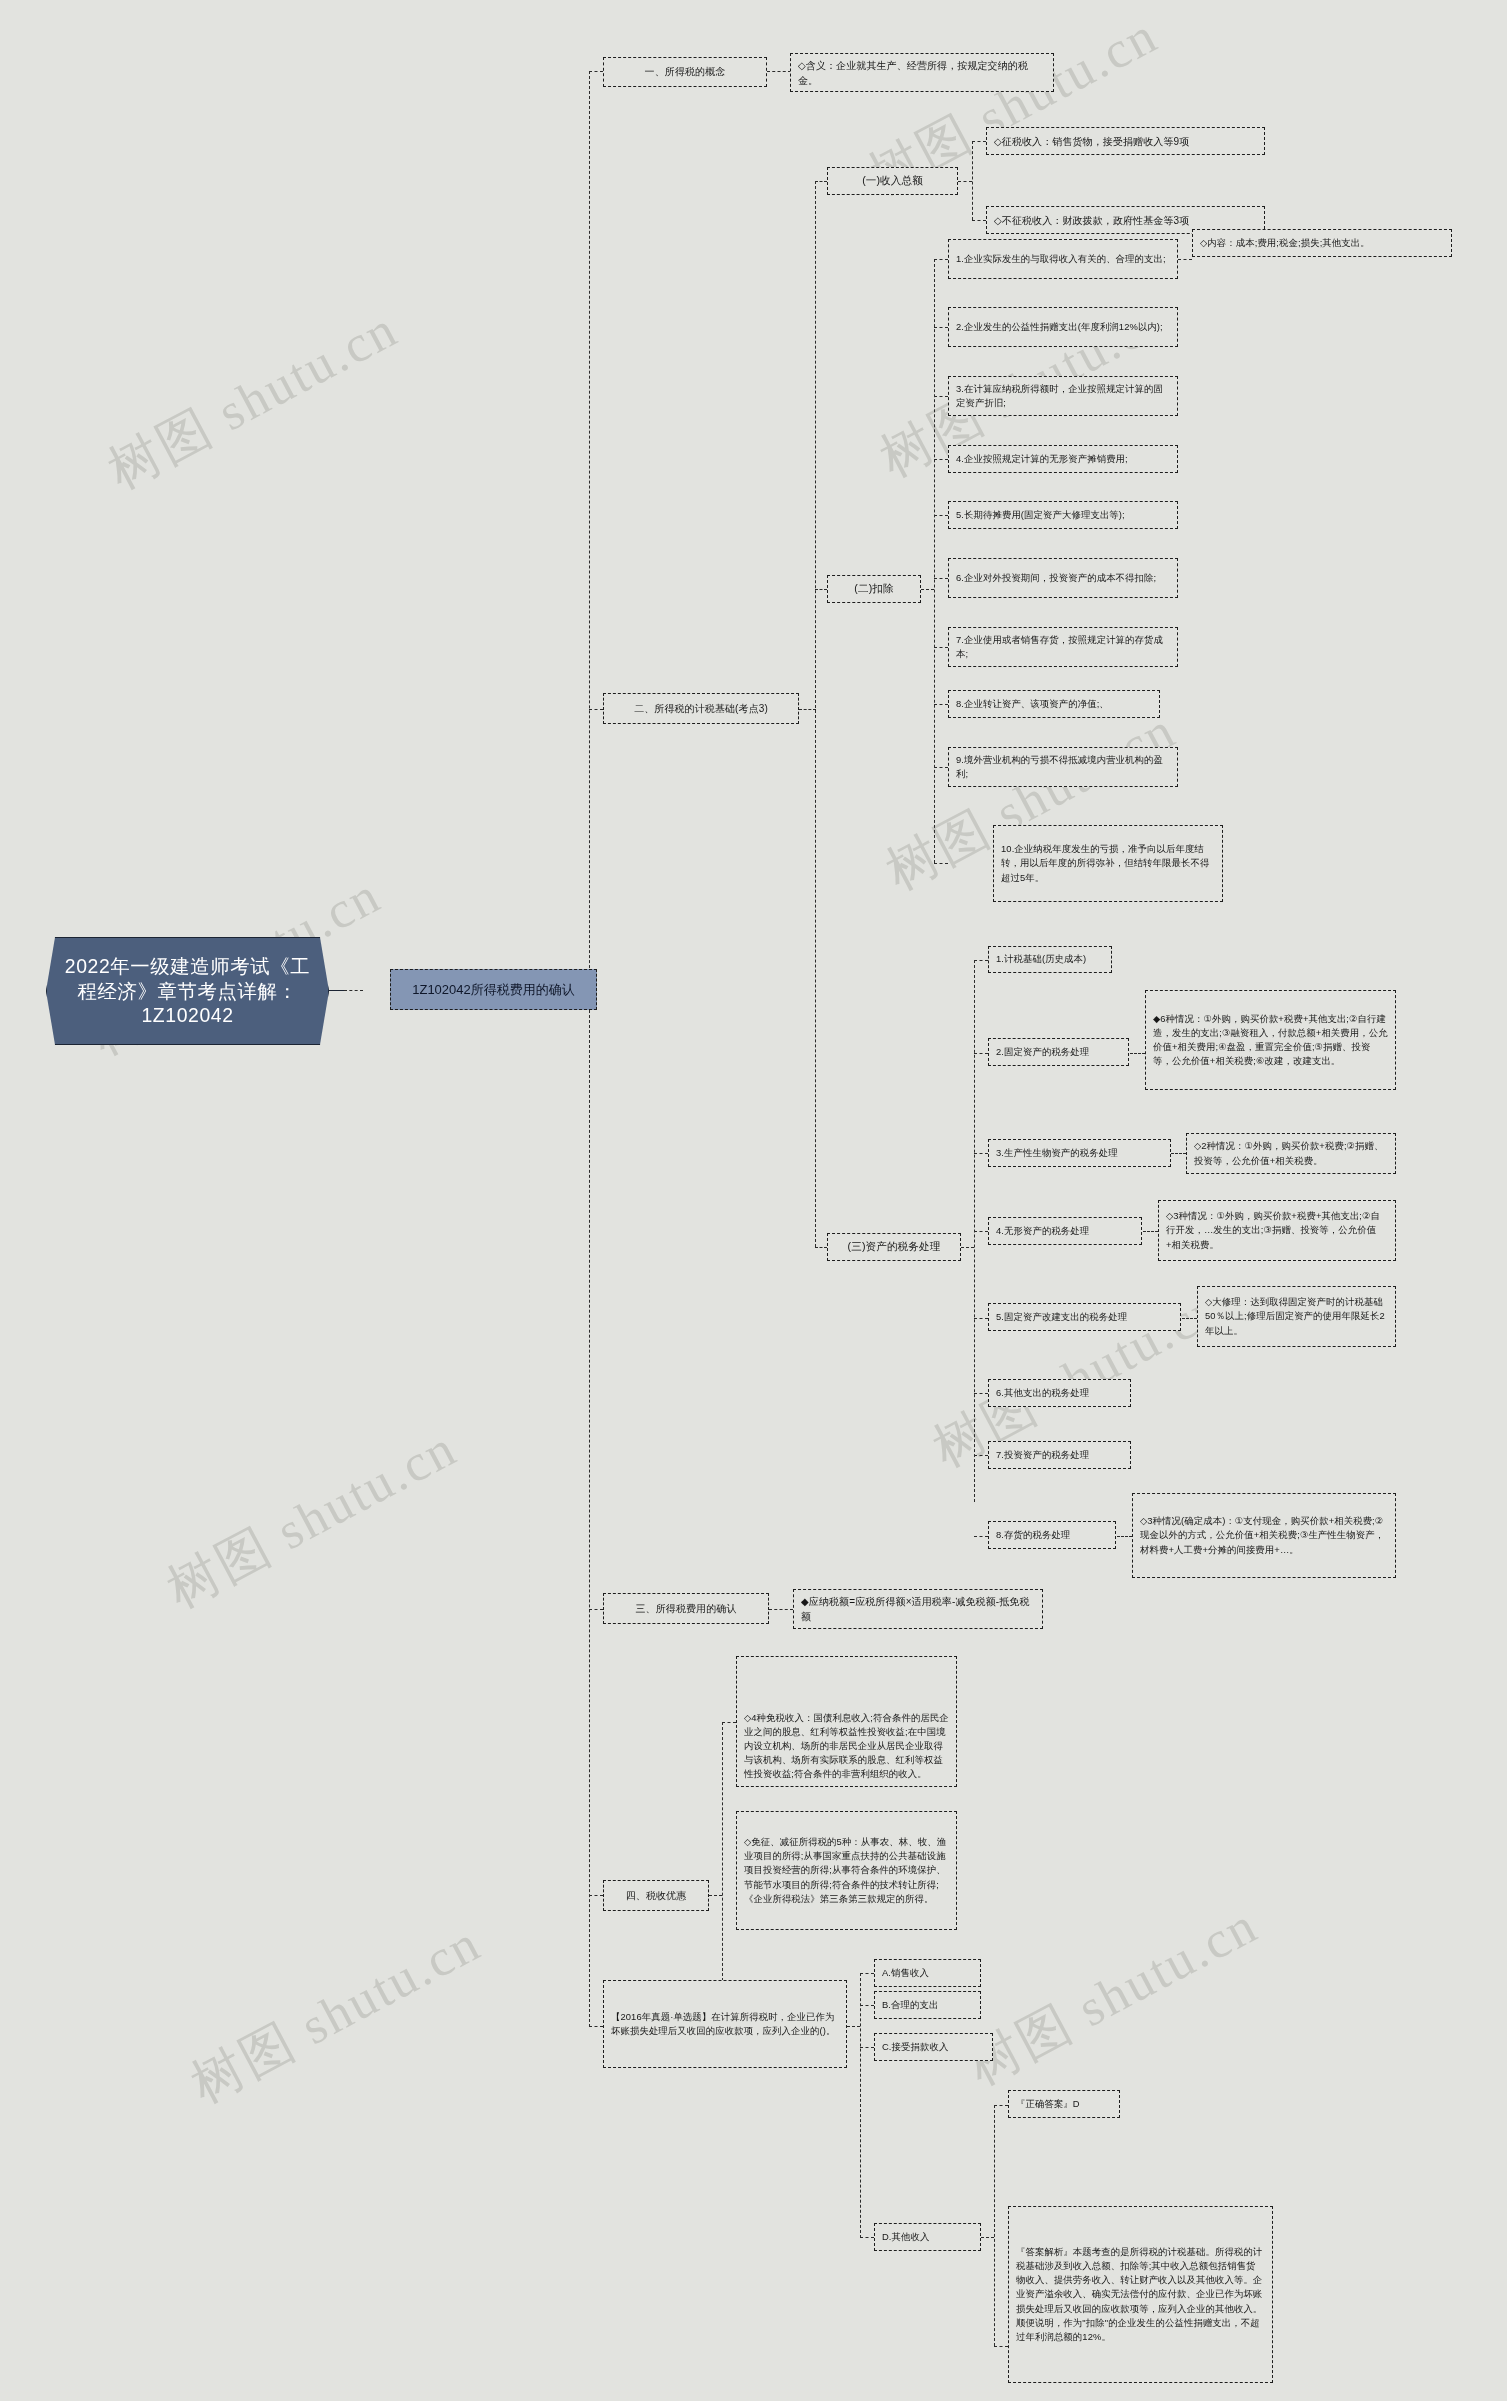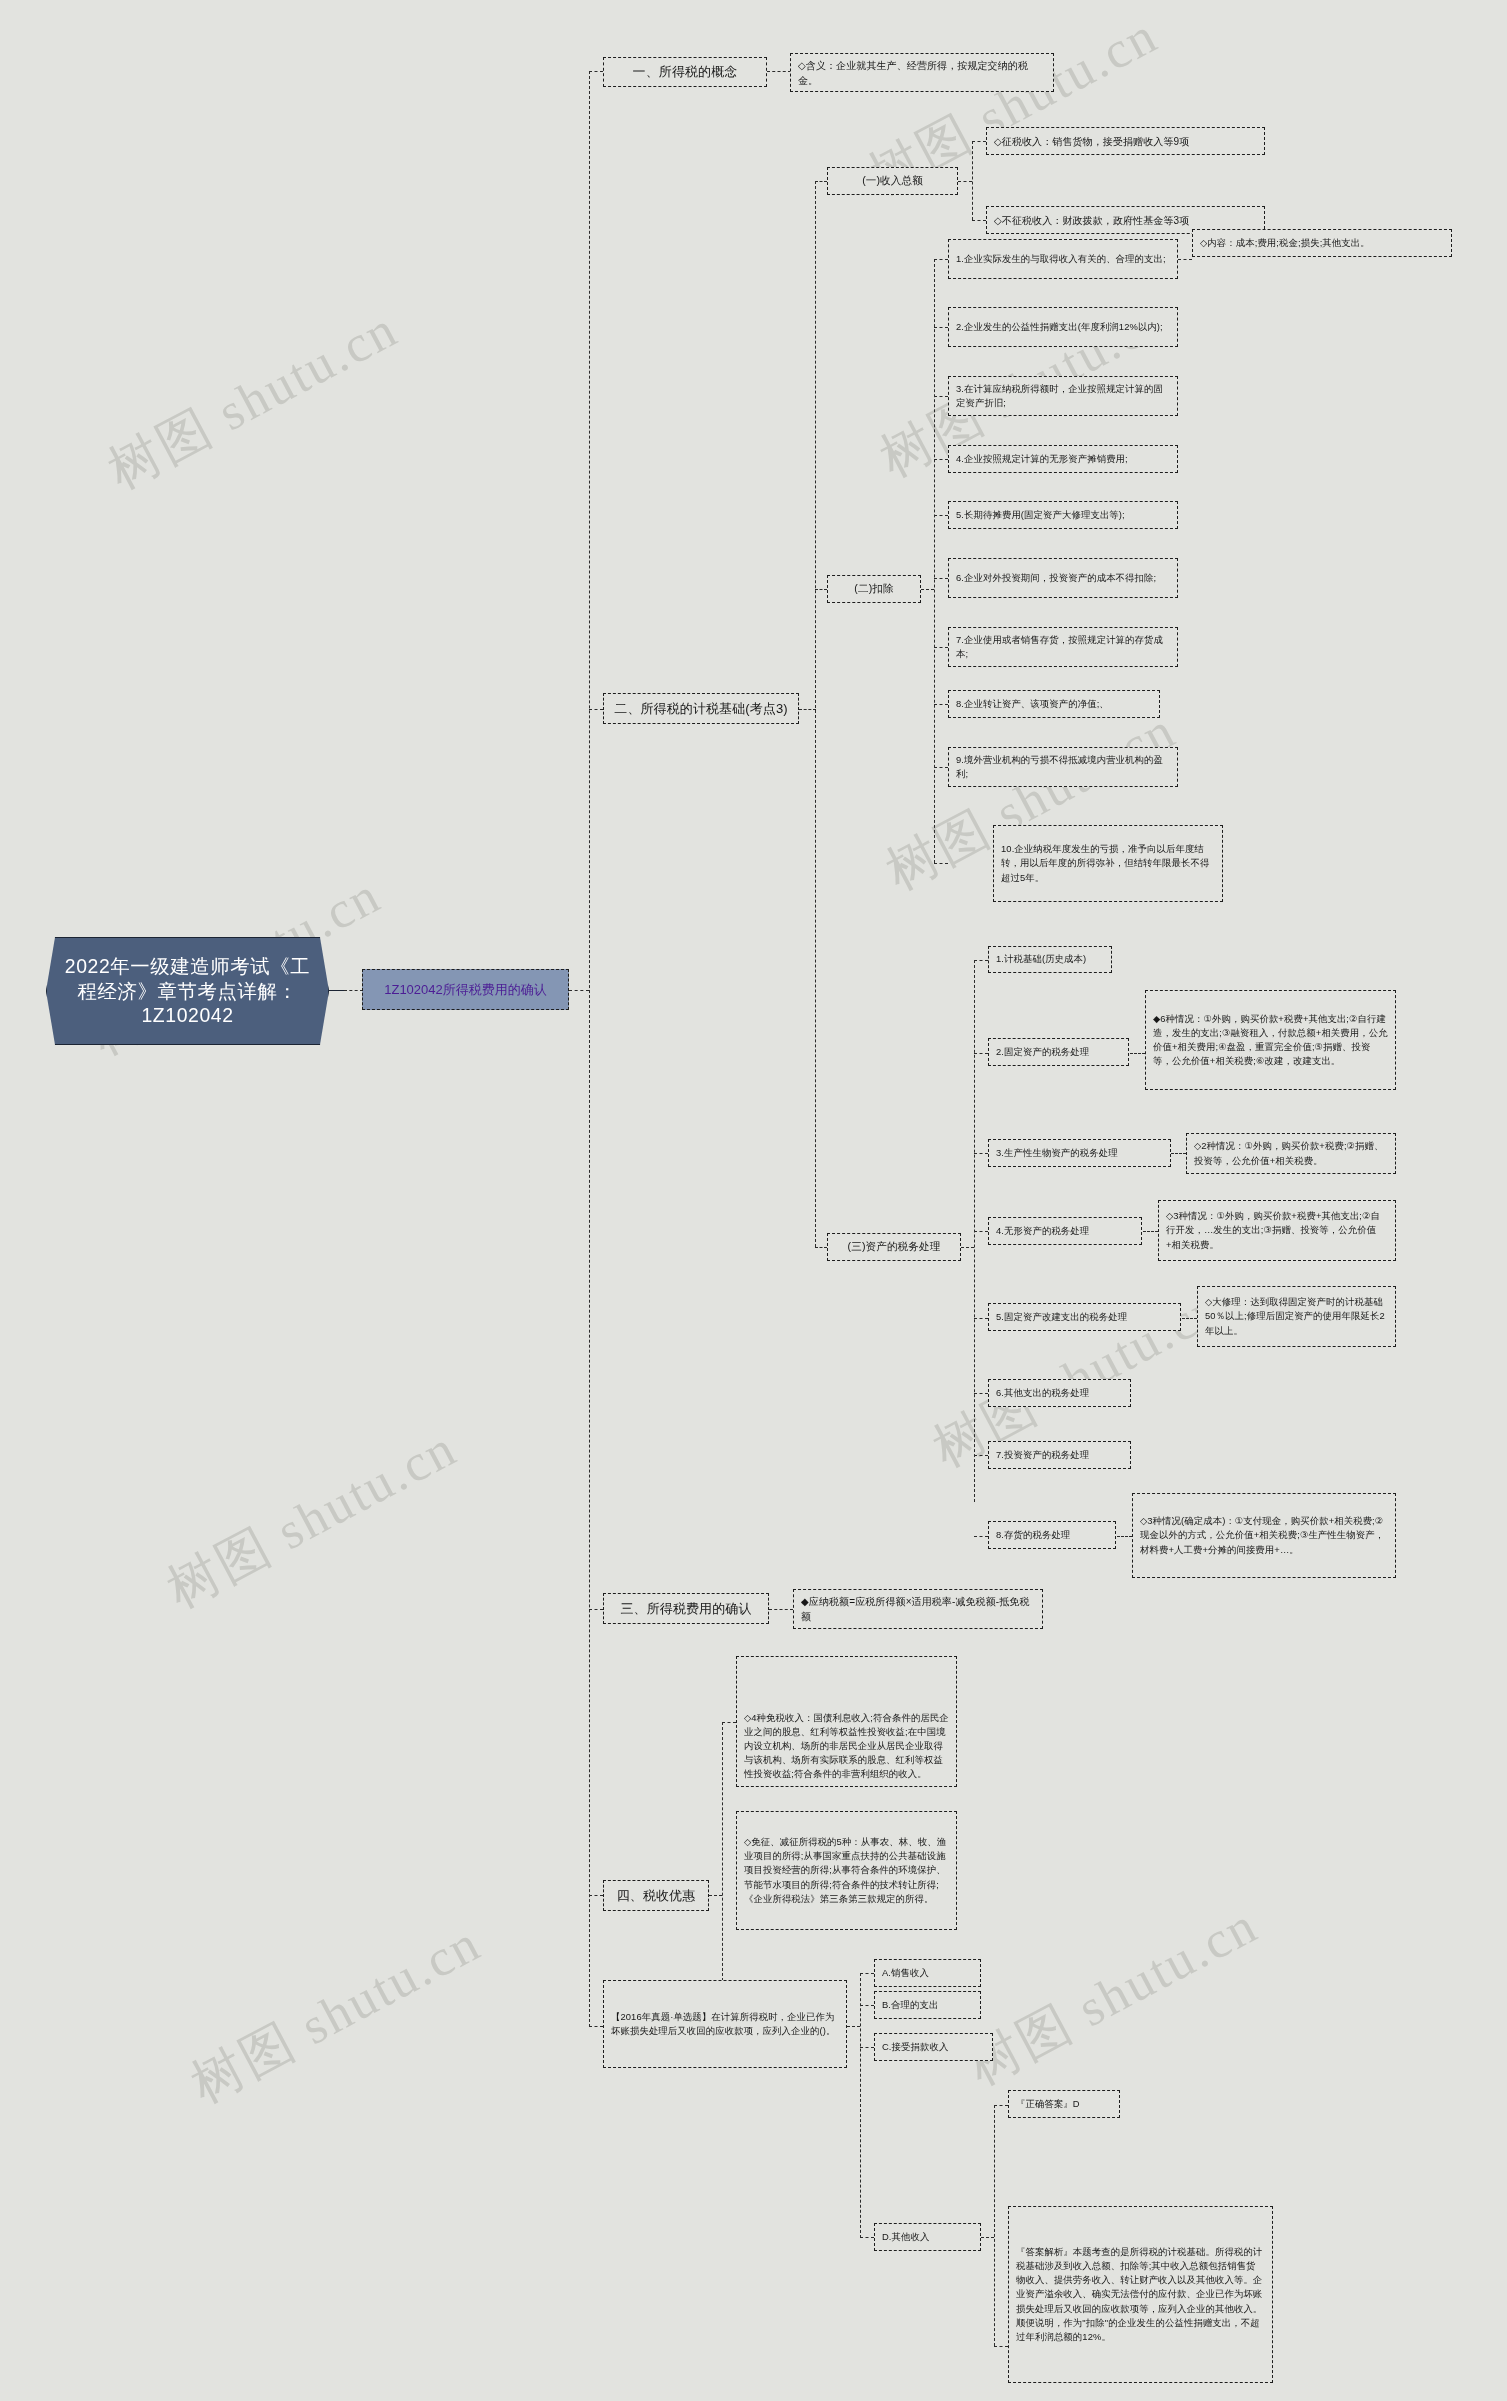--- a/index.html
+++ b/index.html
@@ -45,7 +45,7 @@
     letter-spacing:0.1px;
     word-break:break-all;
   }
-  .node.lvl1{ font-size:13px; justify-content:center;}
+  .node.lvl1{ font-size:10px; justify-content:center;}
   .node.lvl2{ font-size:10.6px; justify-content:center;}
   .node.small{ font-size:9.4px;}
   

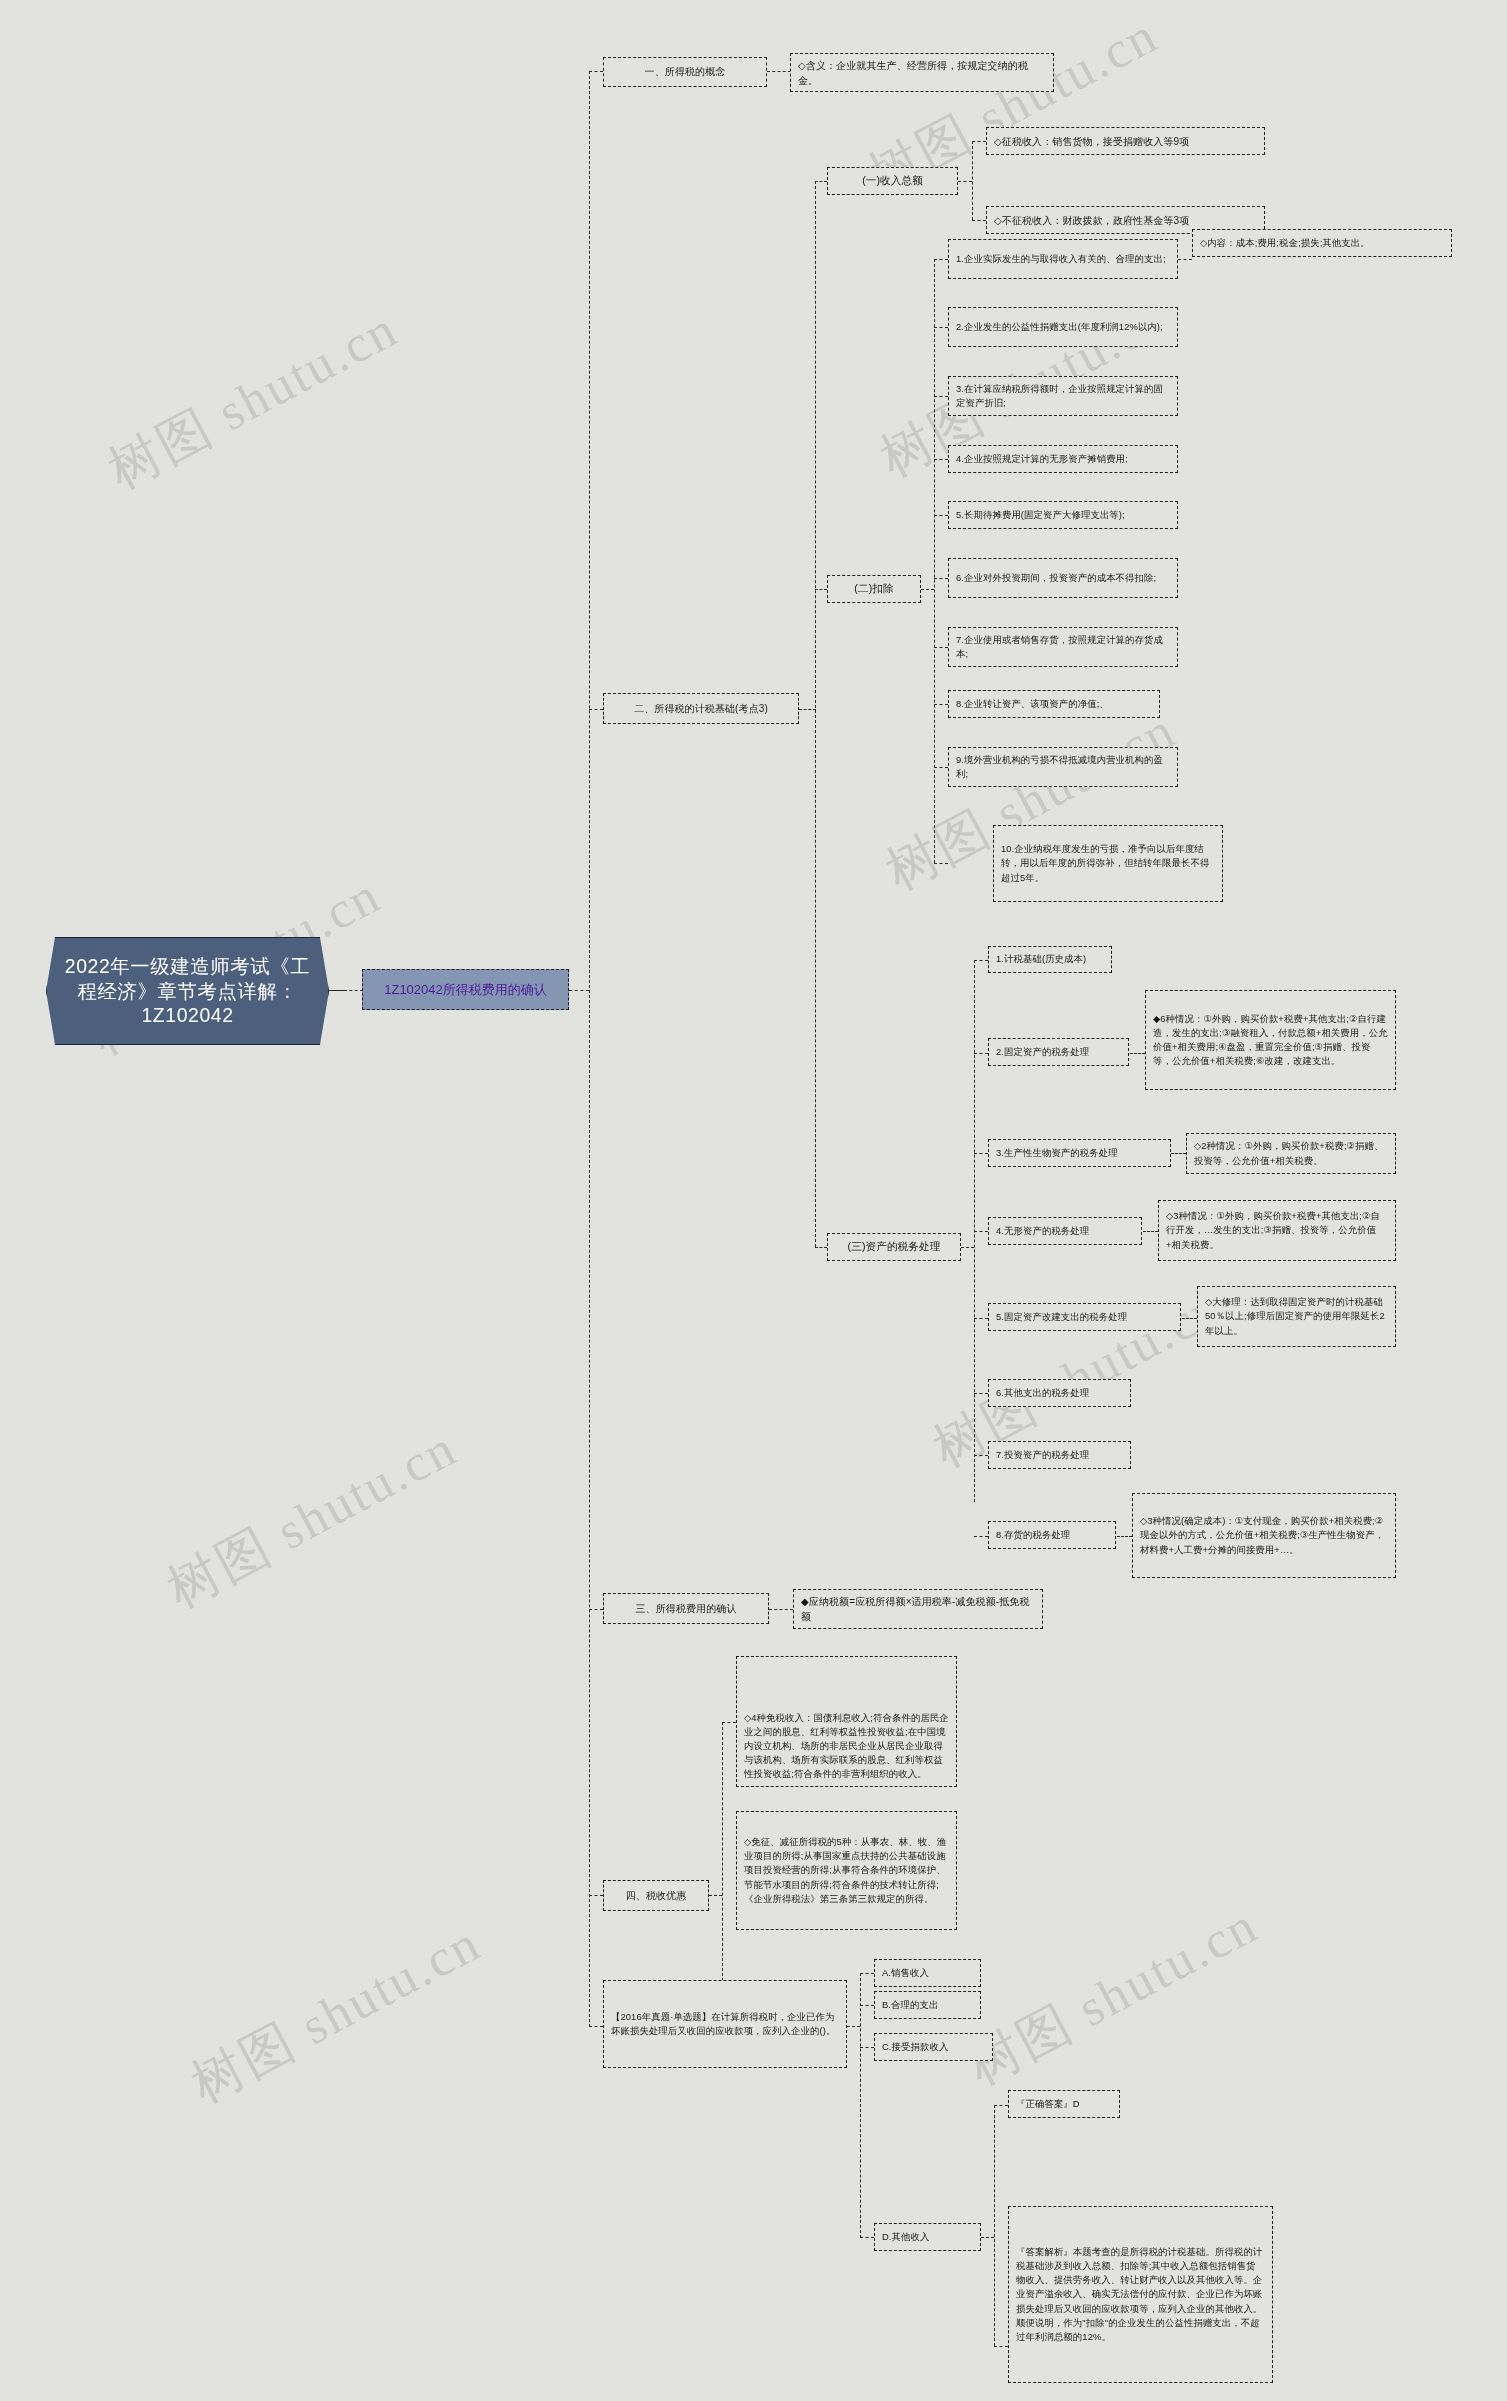--- a/index.html
+++ b/index.html
@@ -70,13 +70,14 @@
     position:absolute;
     background:#8496b4;
     border:1.2px dashed #1d1d1d;
-    color:#4c1d95;
+    color:#0f172a;
     font-size:13px;
     display:flex;align-items:center;justify-content:center;
     box-sizing:border-box;
     padding:4.7px 8.2px;
     text-align:center;
     z-index:4;
+    margin-left:28px;
   }
   .stub{position:absolute;border-top:1.2px solid #1b2433;height:0;}
 </style>

